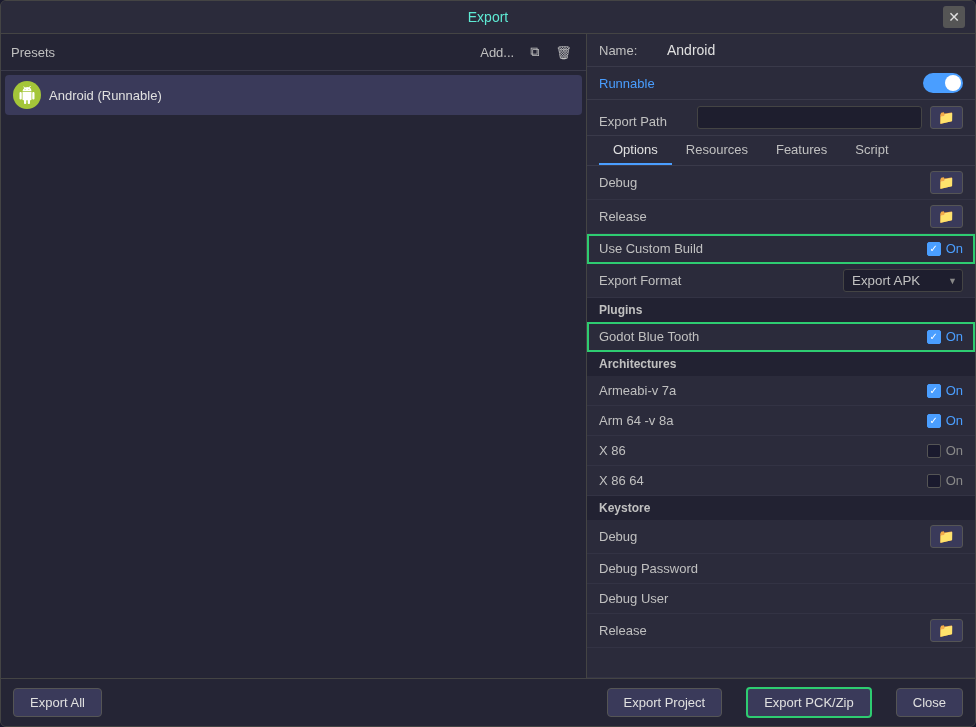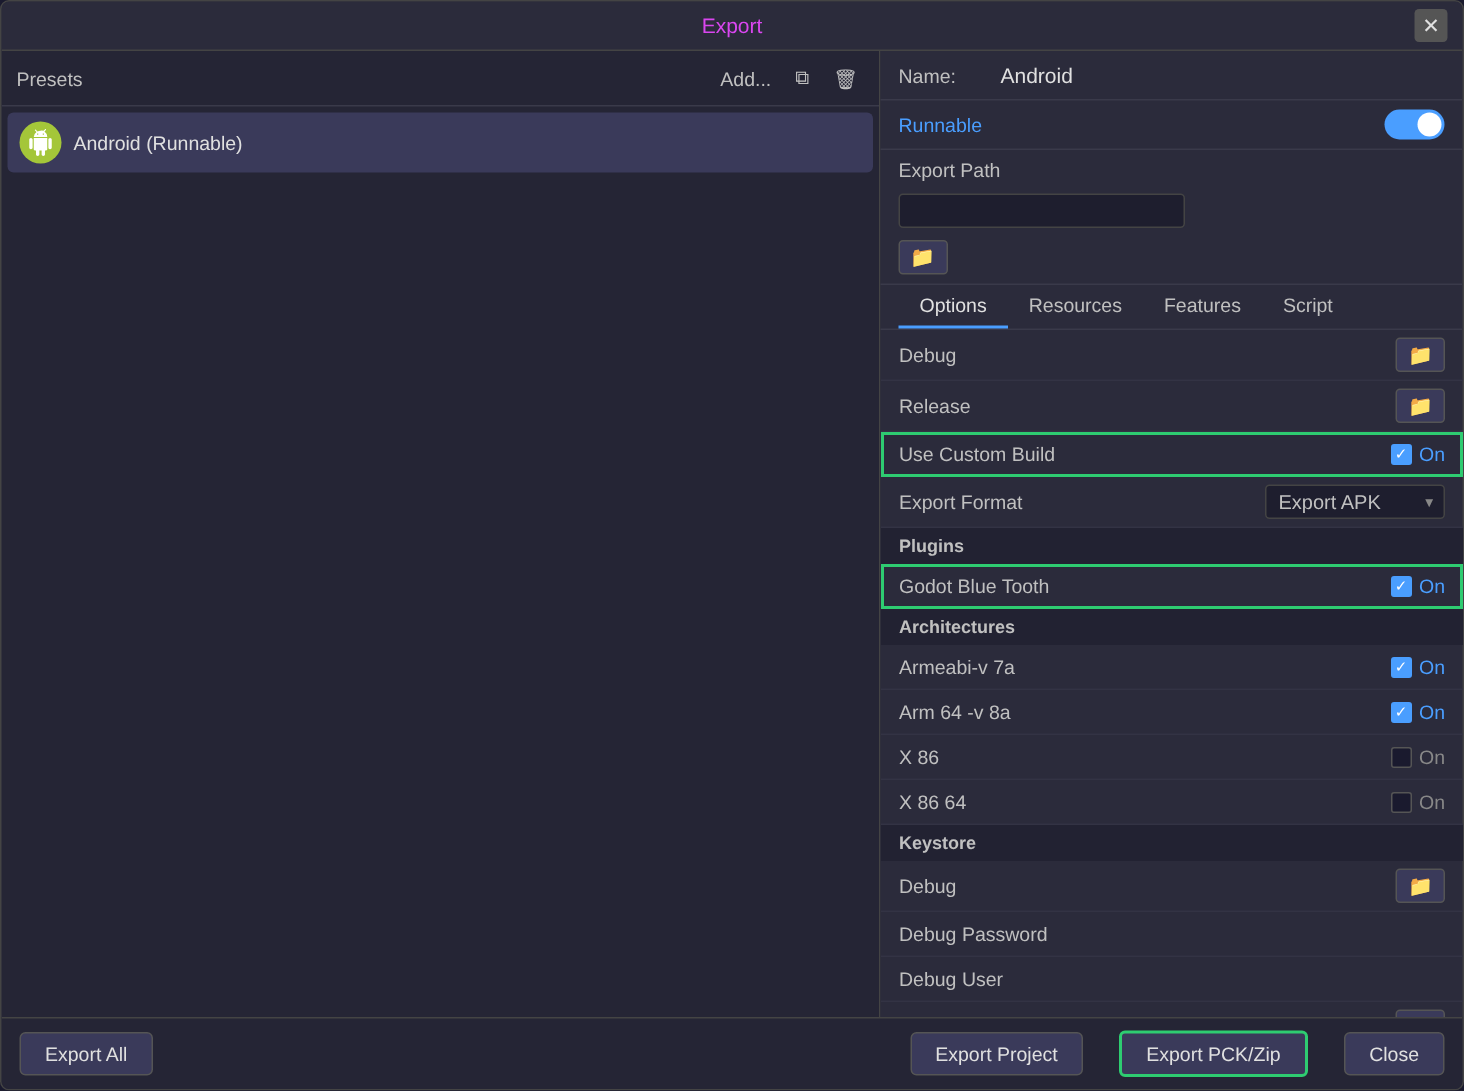--- a/index.html
+++ b/index.html
@@ -33,7 +33,7 @@
       position: relative;
     }
     .title-bar-text {
-      color: #d946ef;
+      color: #5eead4;
       font-size: 14px;
     }
     .close-btn {

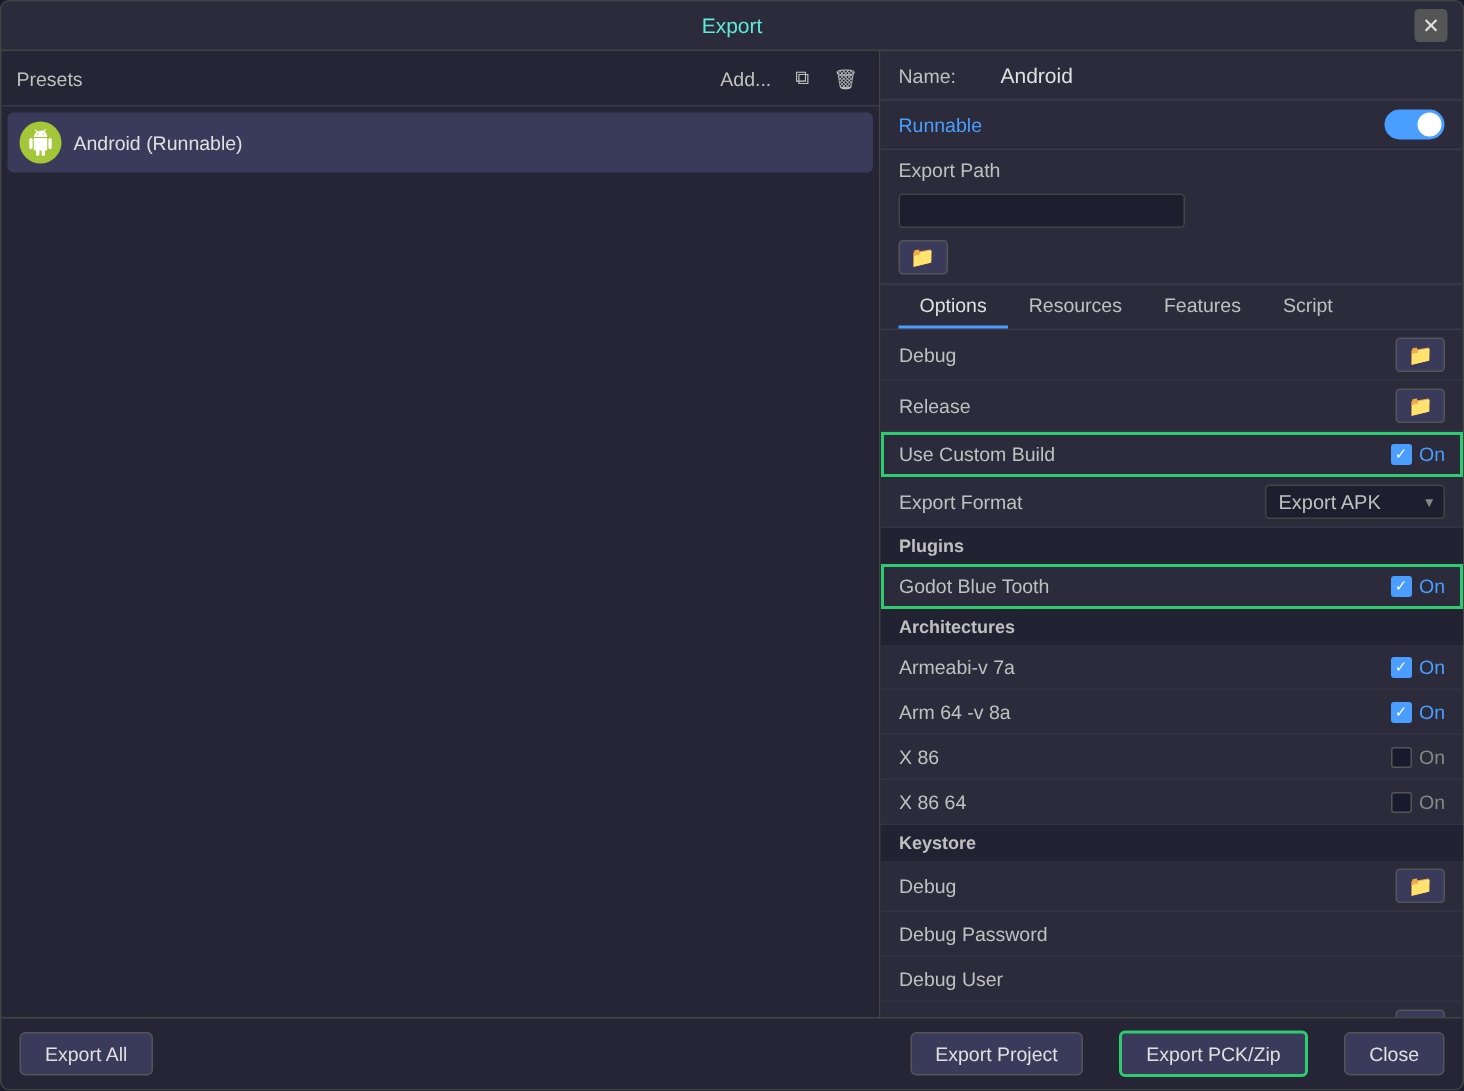--- a/index.html
+++ b/index.html
@@ -168,11 +168,10 @@
     }
     .export-path-row {
       display: flex;
-      align-items: flex-start;
+      align-items: flex-end;
       padding: 6px 12px;
       gap: 8px;
       border-bottom: 1px solid #3a3a4a;
-      flex-direction: column;
     }
     .export-path-label {
       color: #c0c0c0;

